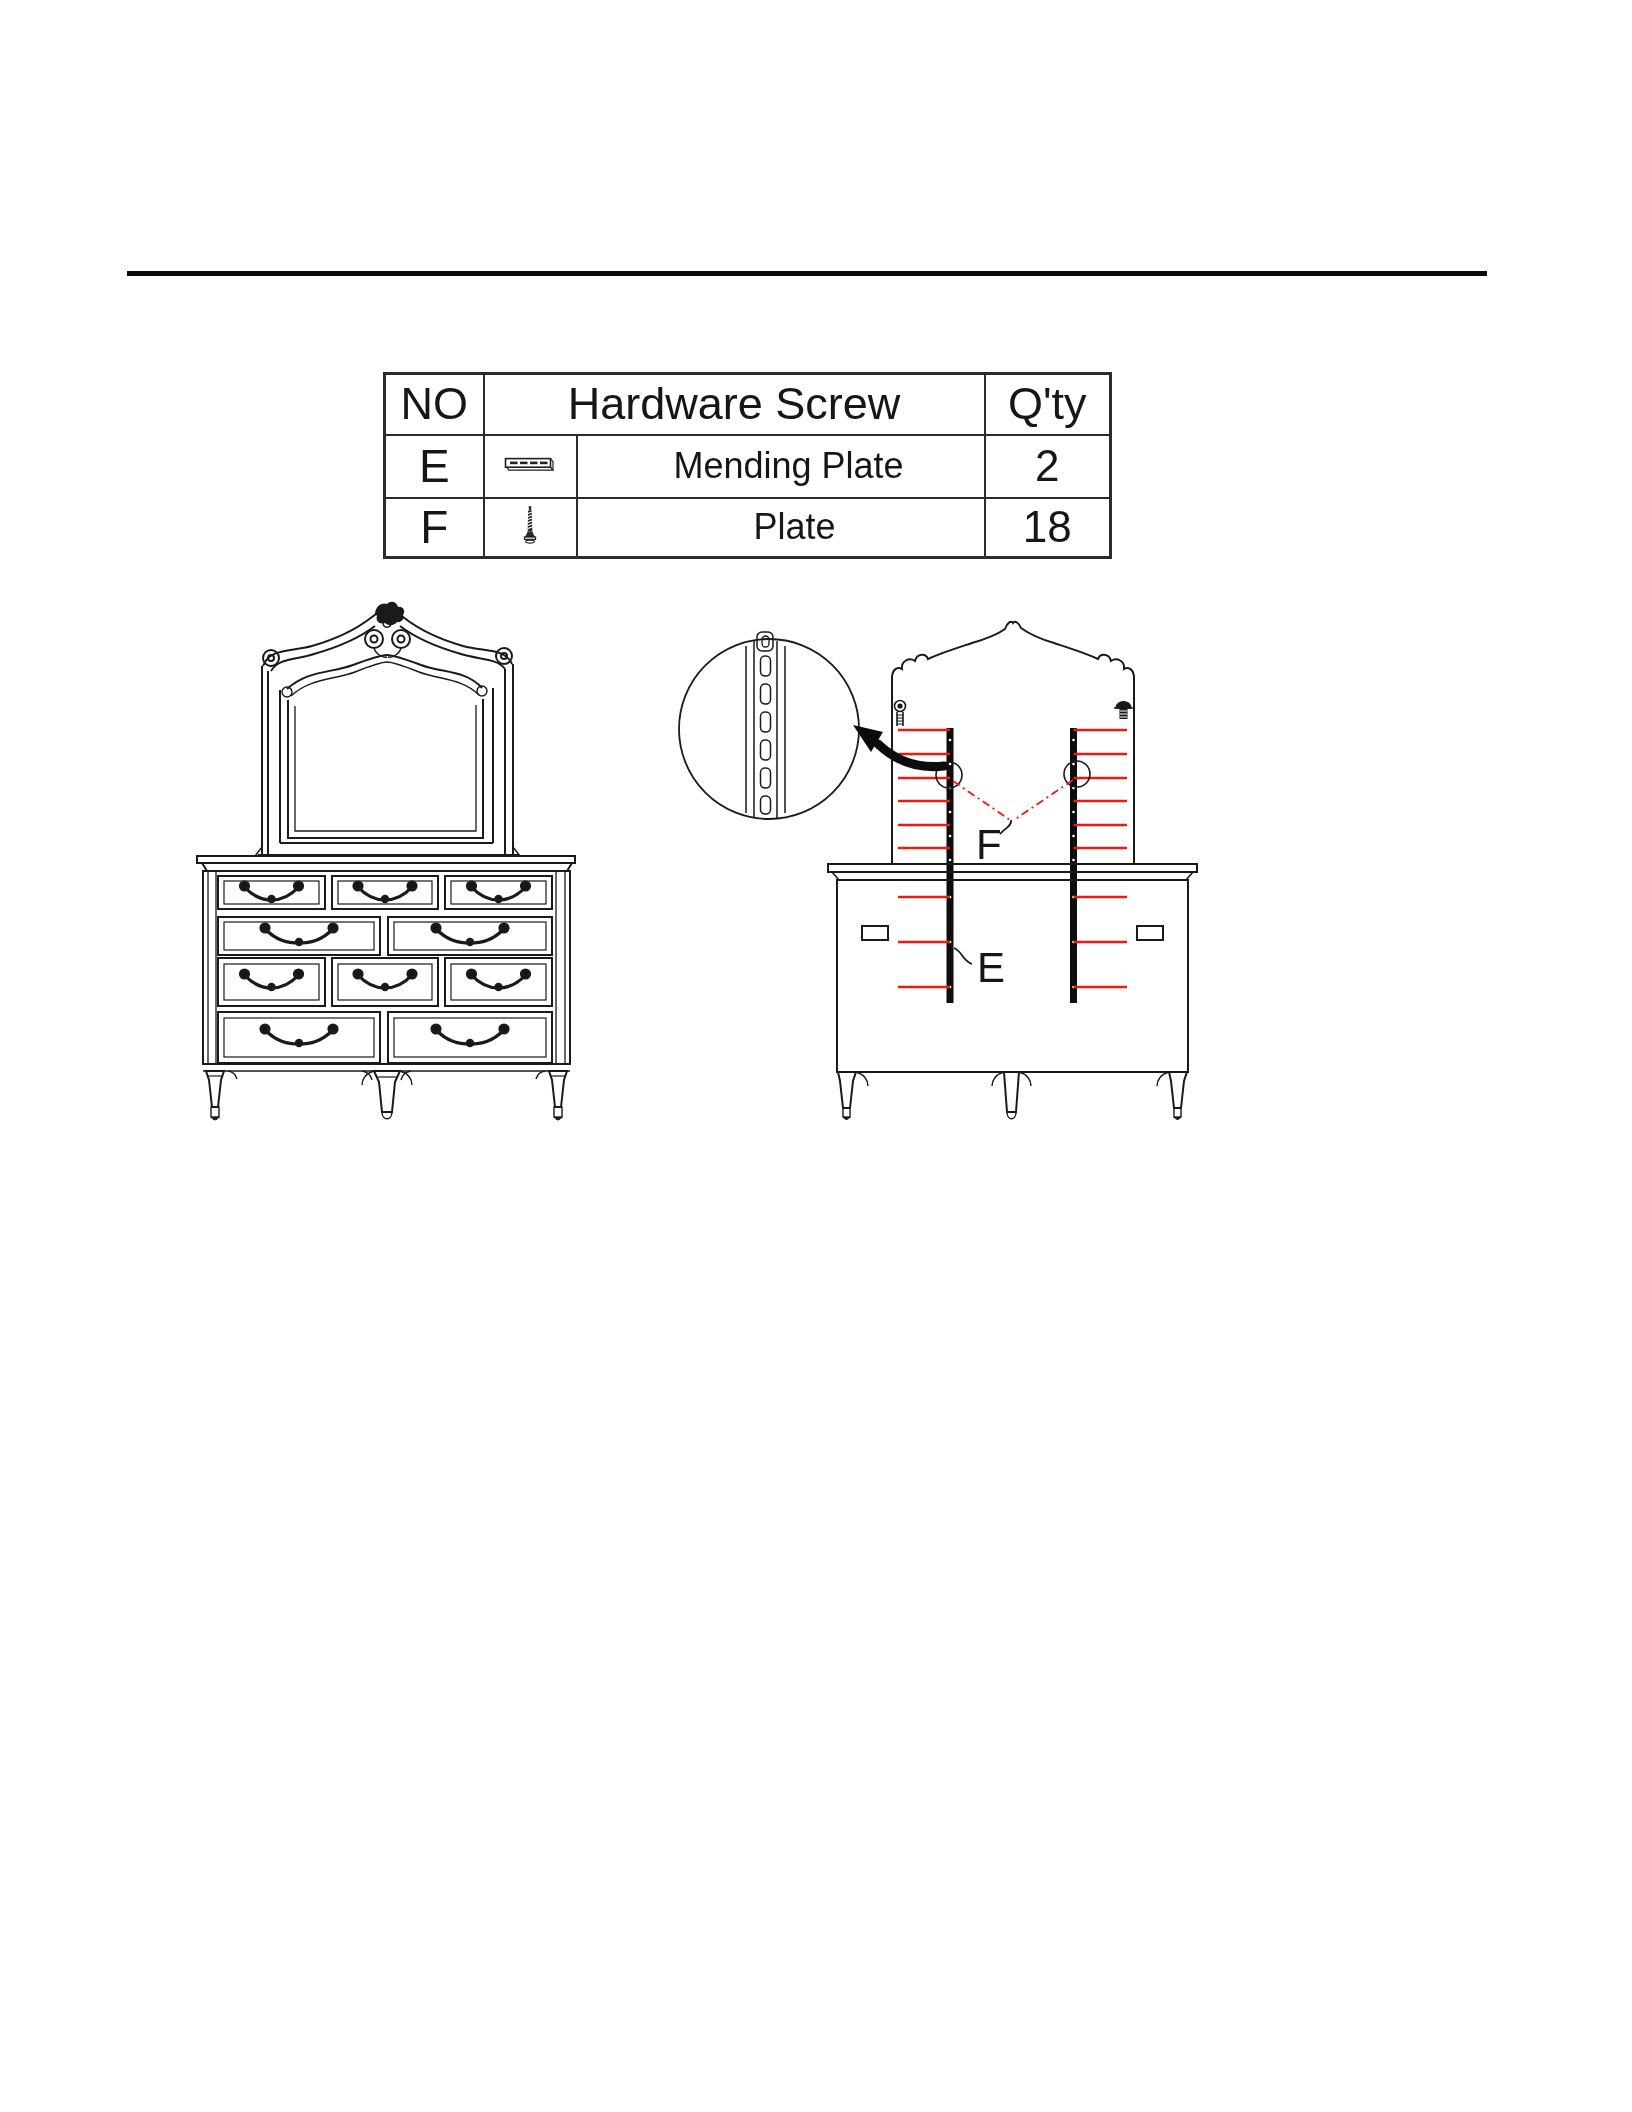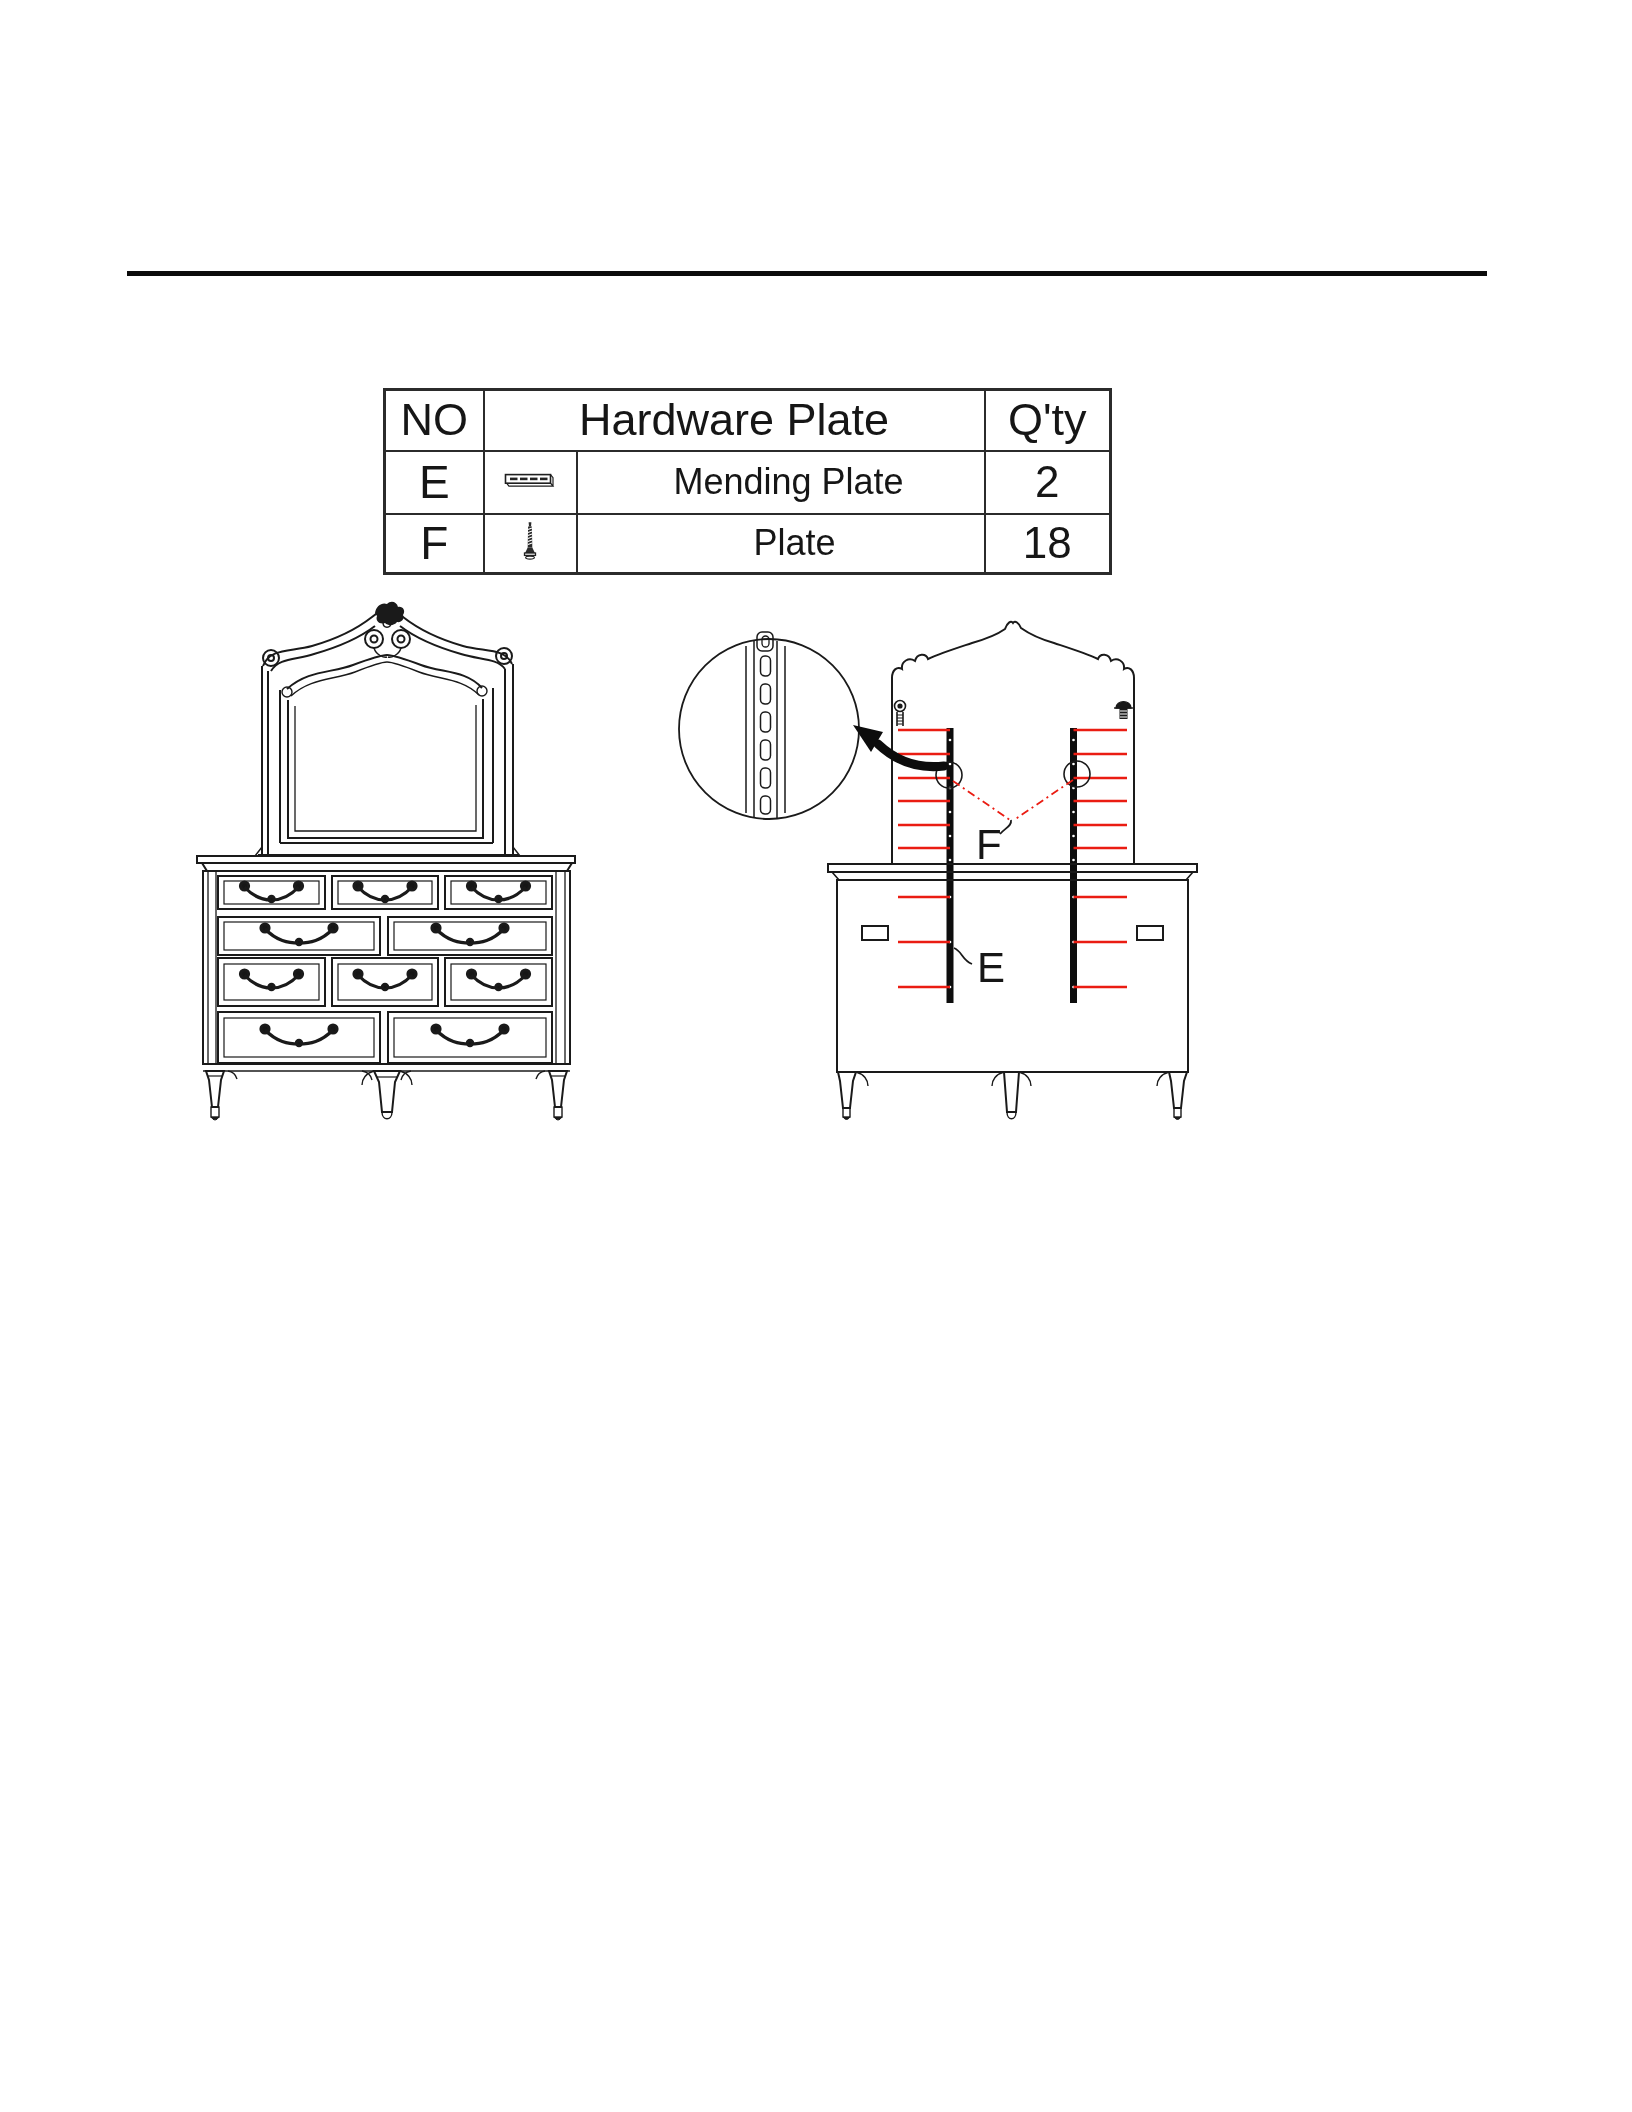--- a/index.html
+++ b/index.html
@@ -11,7 +11,6 @@
   table.hw{
     position:absolute;left:383px;top:372px;border-collapse:collapse;table-layout:fixed;
     background:#fff;
-    margin-top:16px;
   }
   table.hw td,table.hw th{
     border:2px solid #2b2b2b;padding:0;text-align:center;vertical-align:middle;

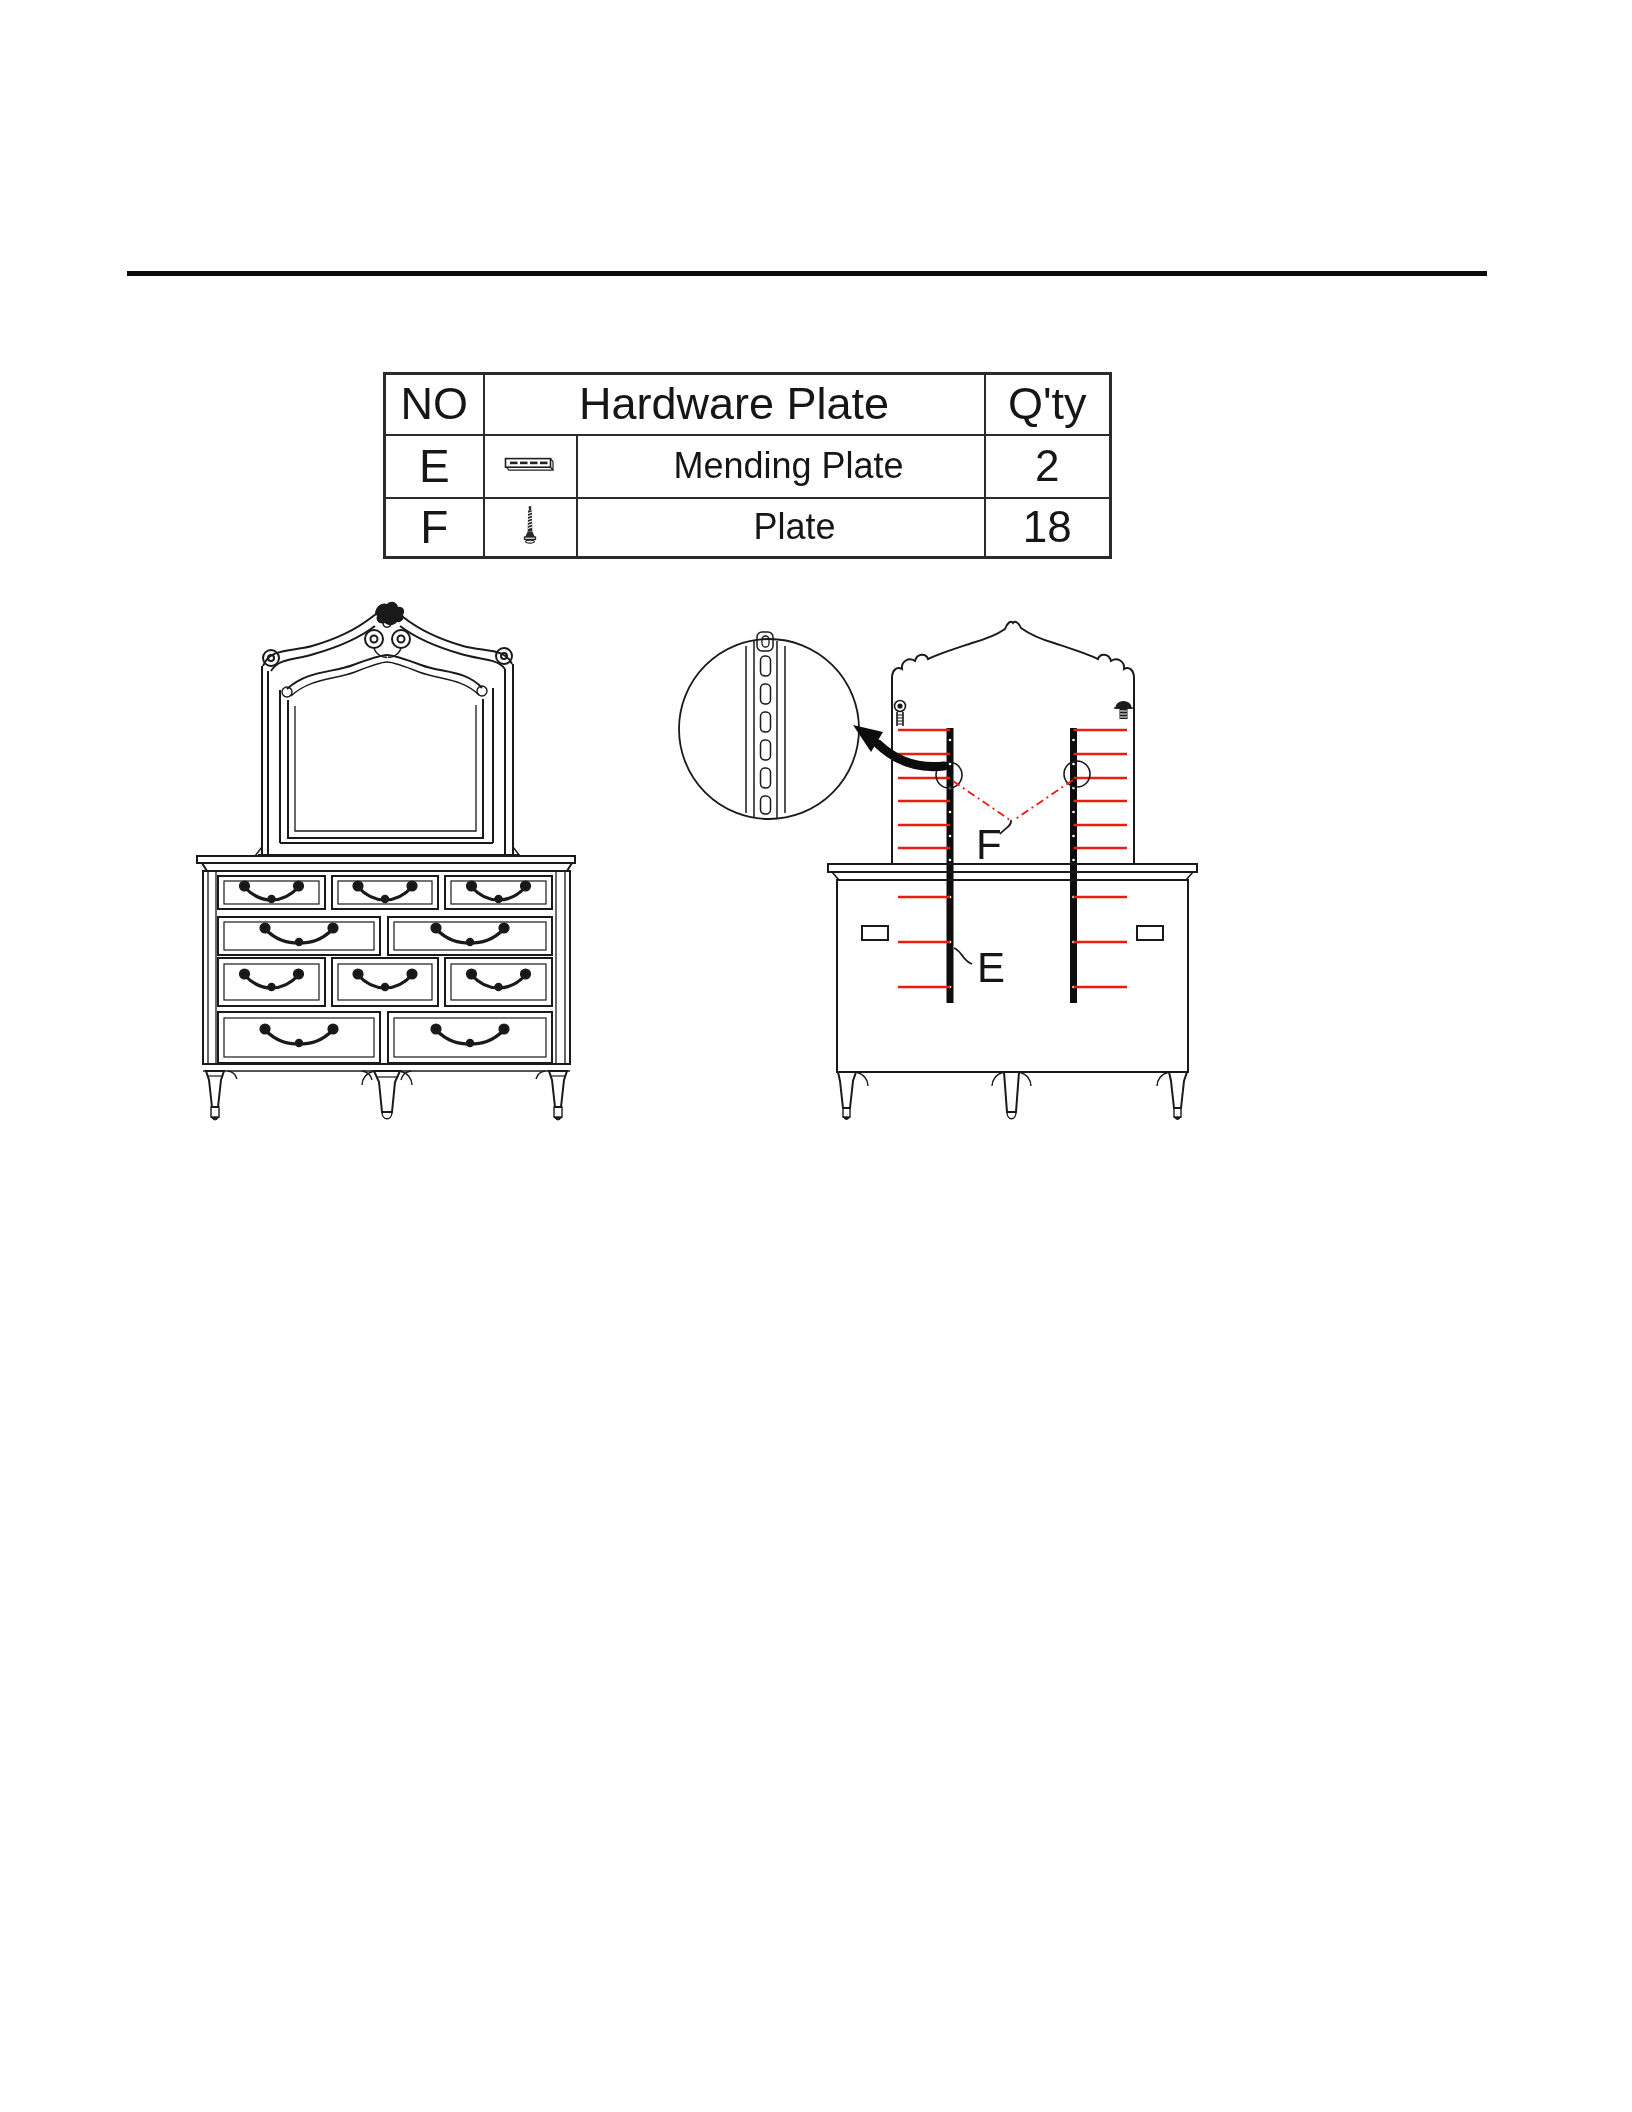--- a/index.html
+++ b/index.html
@@ -49,7 +49,7 @@
     <tbody>
         <tr class="hd">
       <th class="th-txt">NO</th>
-      <th class="th-txt" colspan="2">Hardware Plate</th>
+      <th class="th-txt" colspan="2">Hardware Screw</th>
       <th class="th-txt">Q'ty</th>
     </tr>
     <tr class="rowE">

